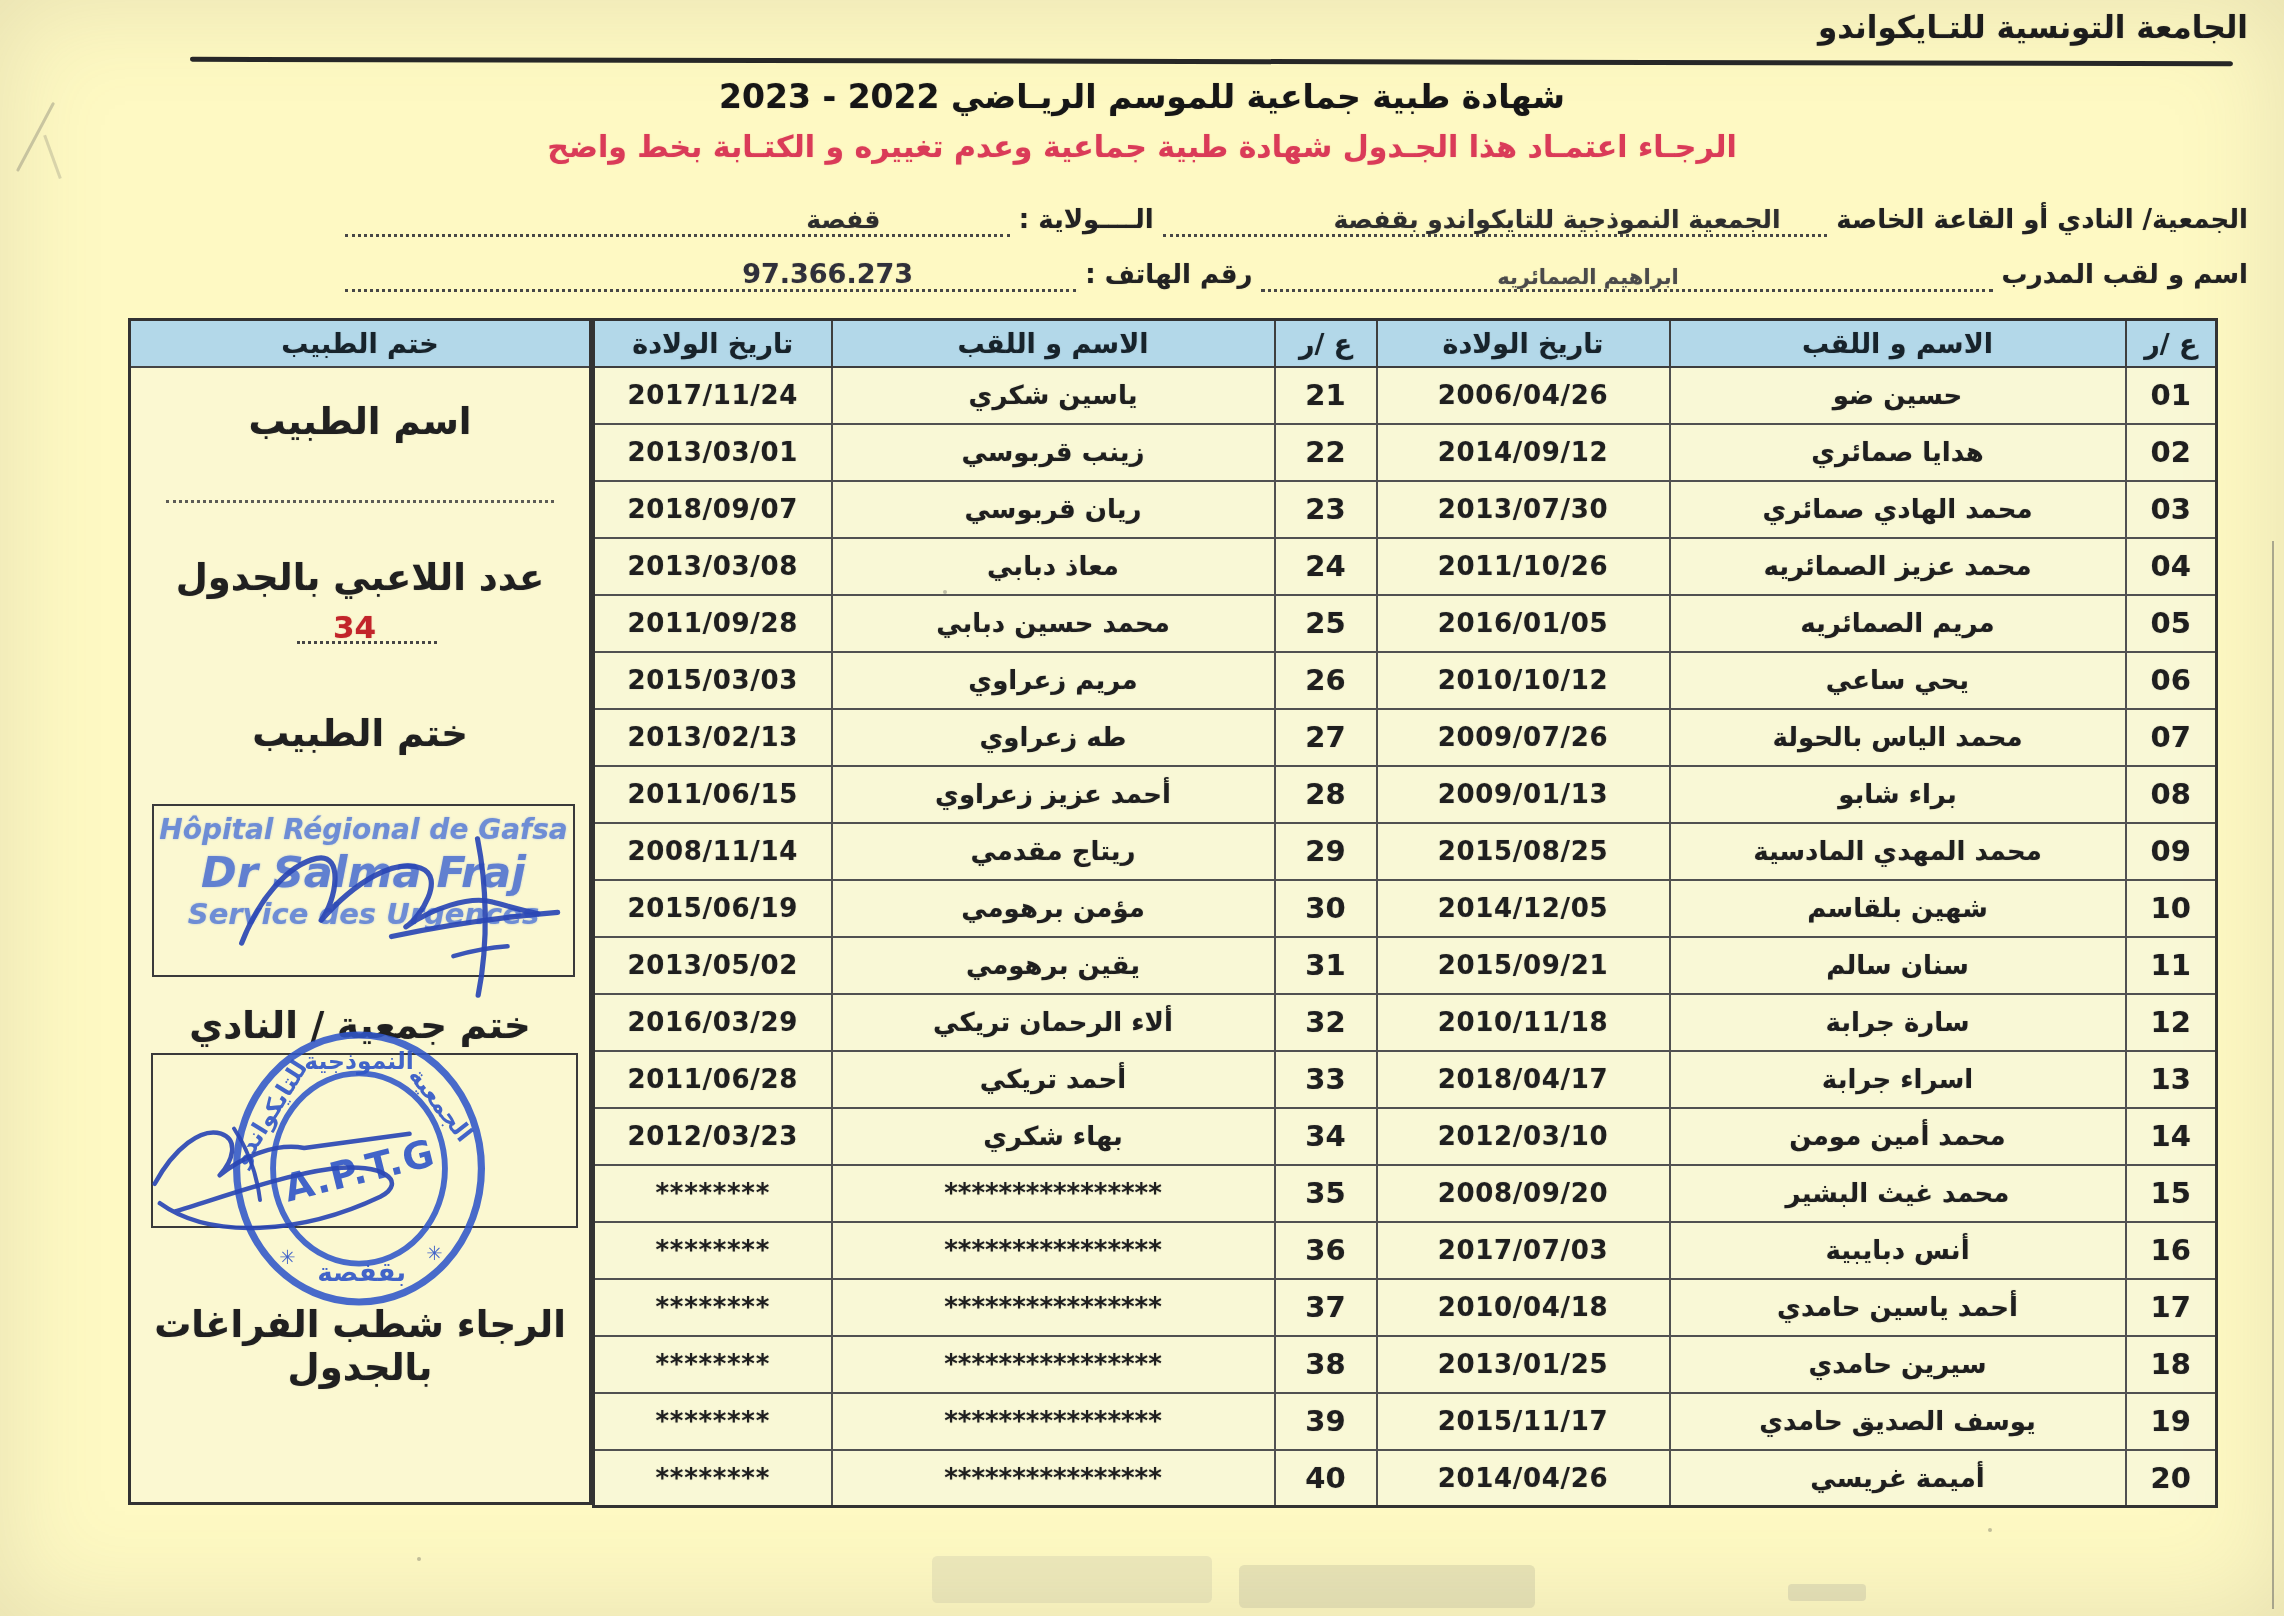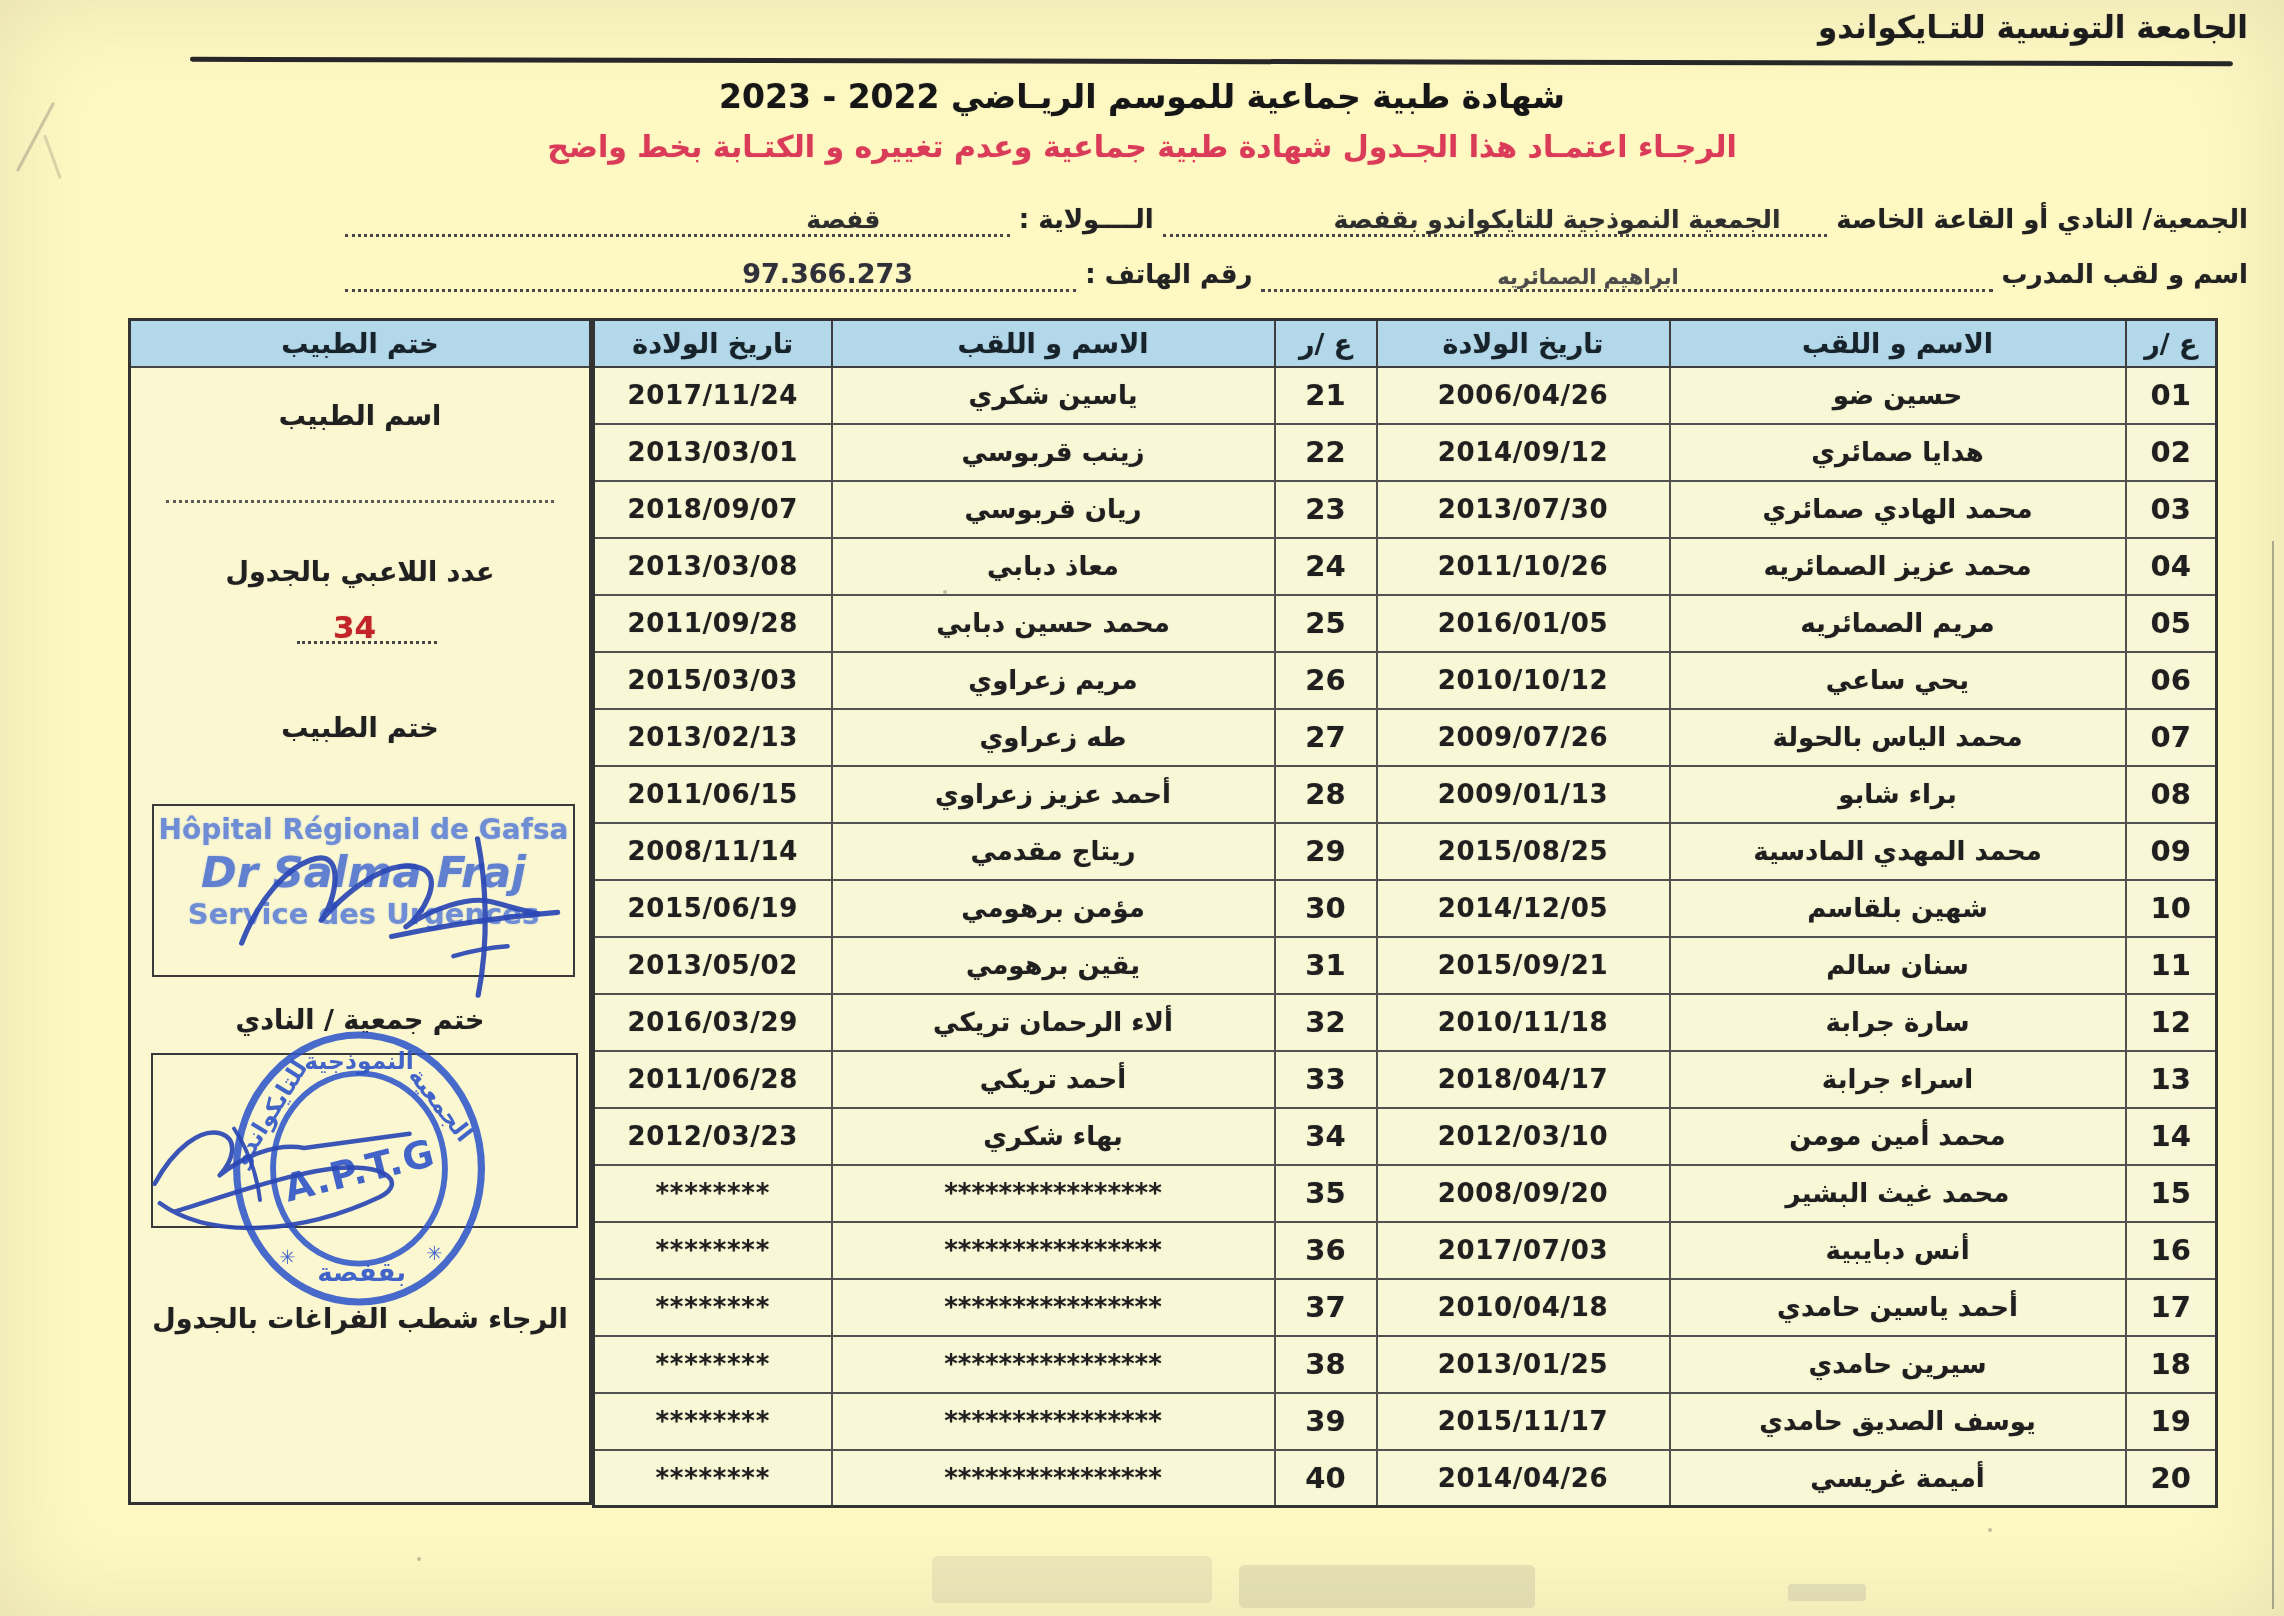--- a/index.html
+++ b/index.html
@@ -91,7 +91,7 @@
   }
   .panel-label {
     position:absolute; left:0; width:100%; text-align:center;
-    font-size:27px; font-weight:bold; color:#202020; direction:rtl;
+    font-size:37px; font-weight:bold; color:#202020; direction:rtl;
   }
   #lbl-doctor-name { top:79px; }
   #dots-doctor { position:absolute; top:156px; left:35px; width:388px; height:26px;

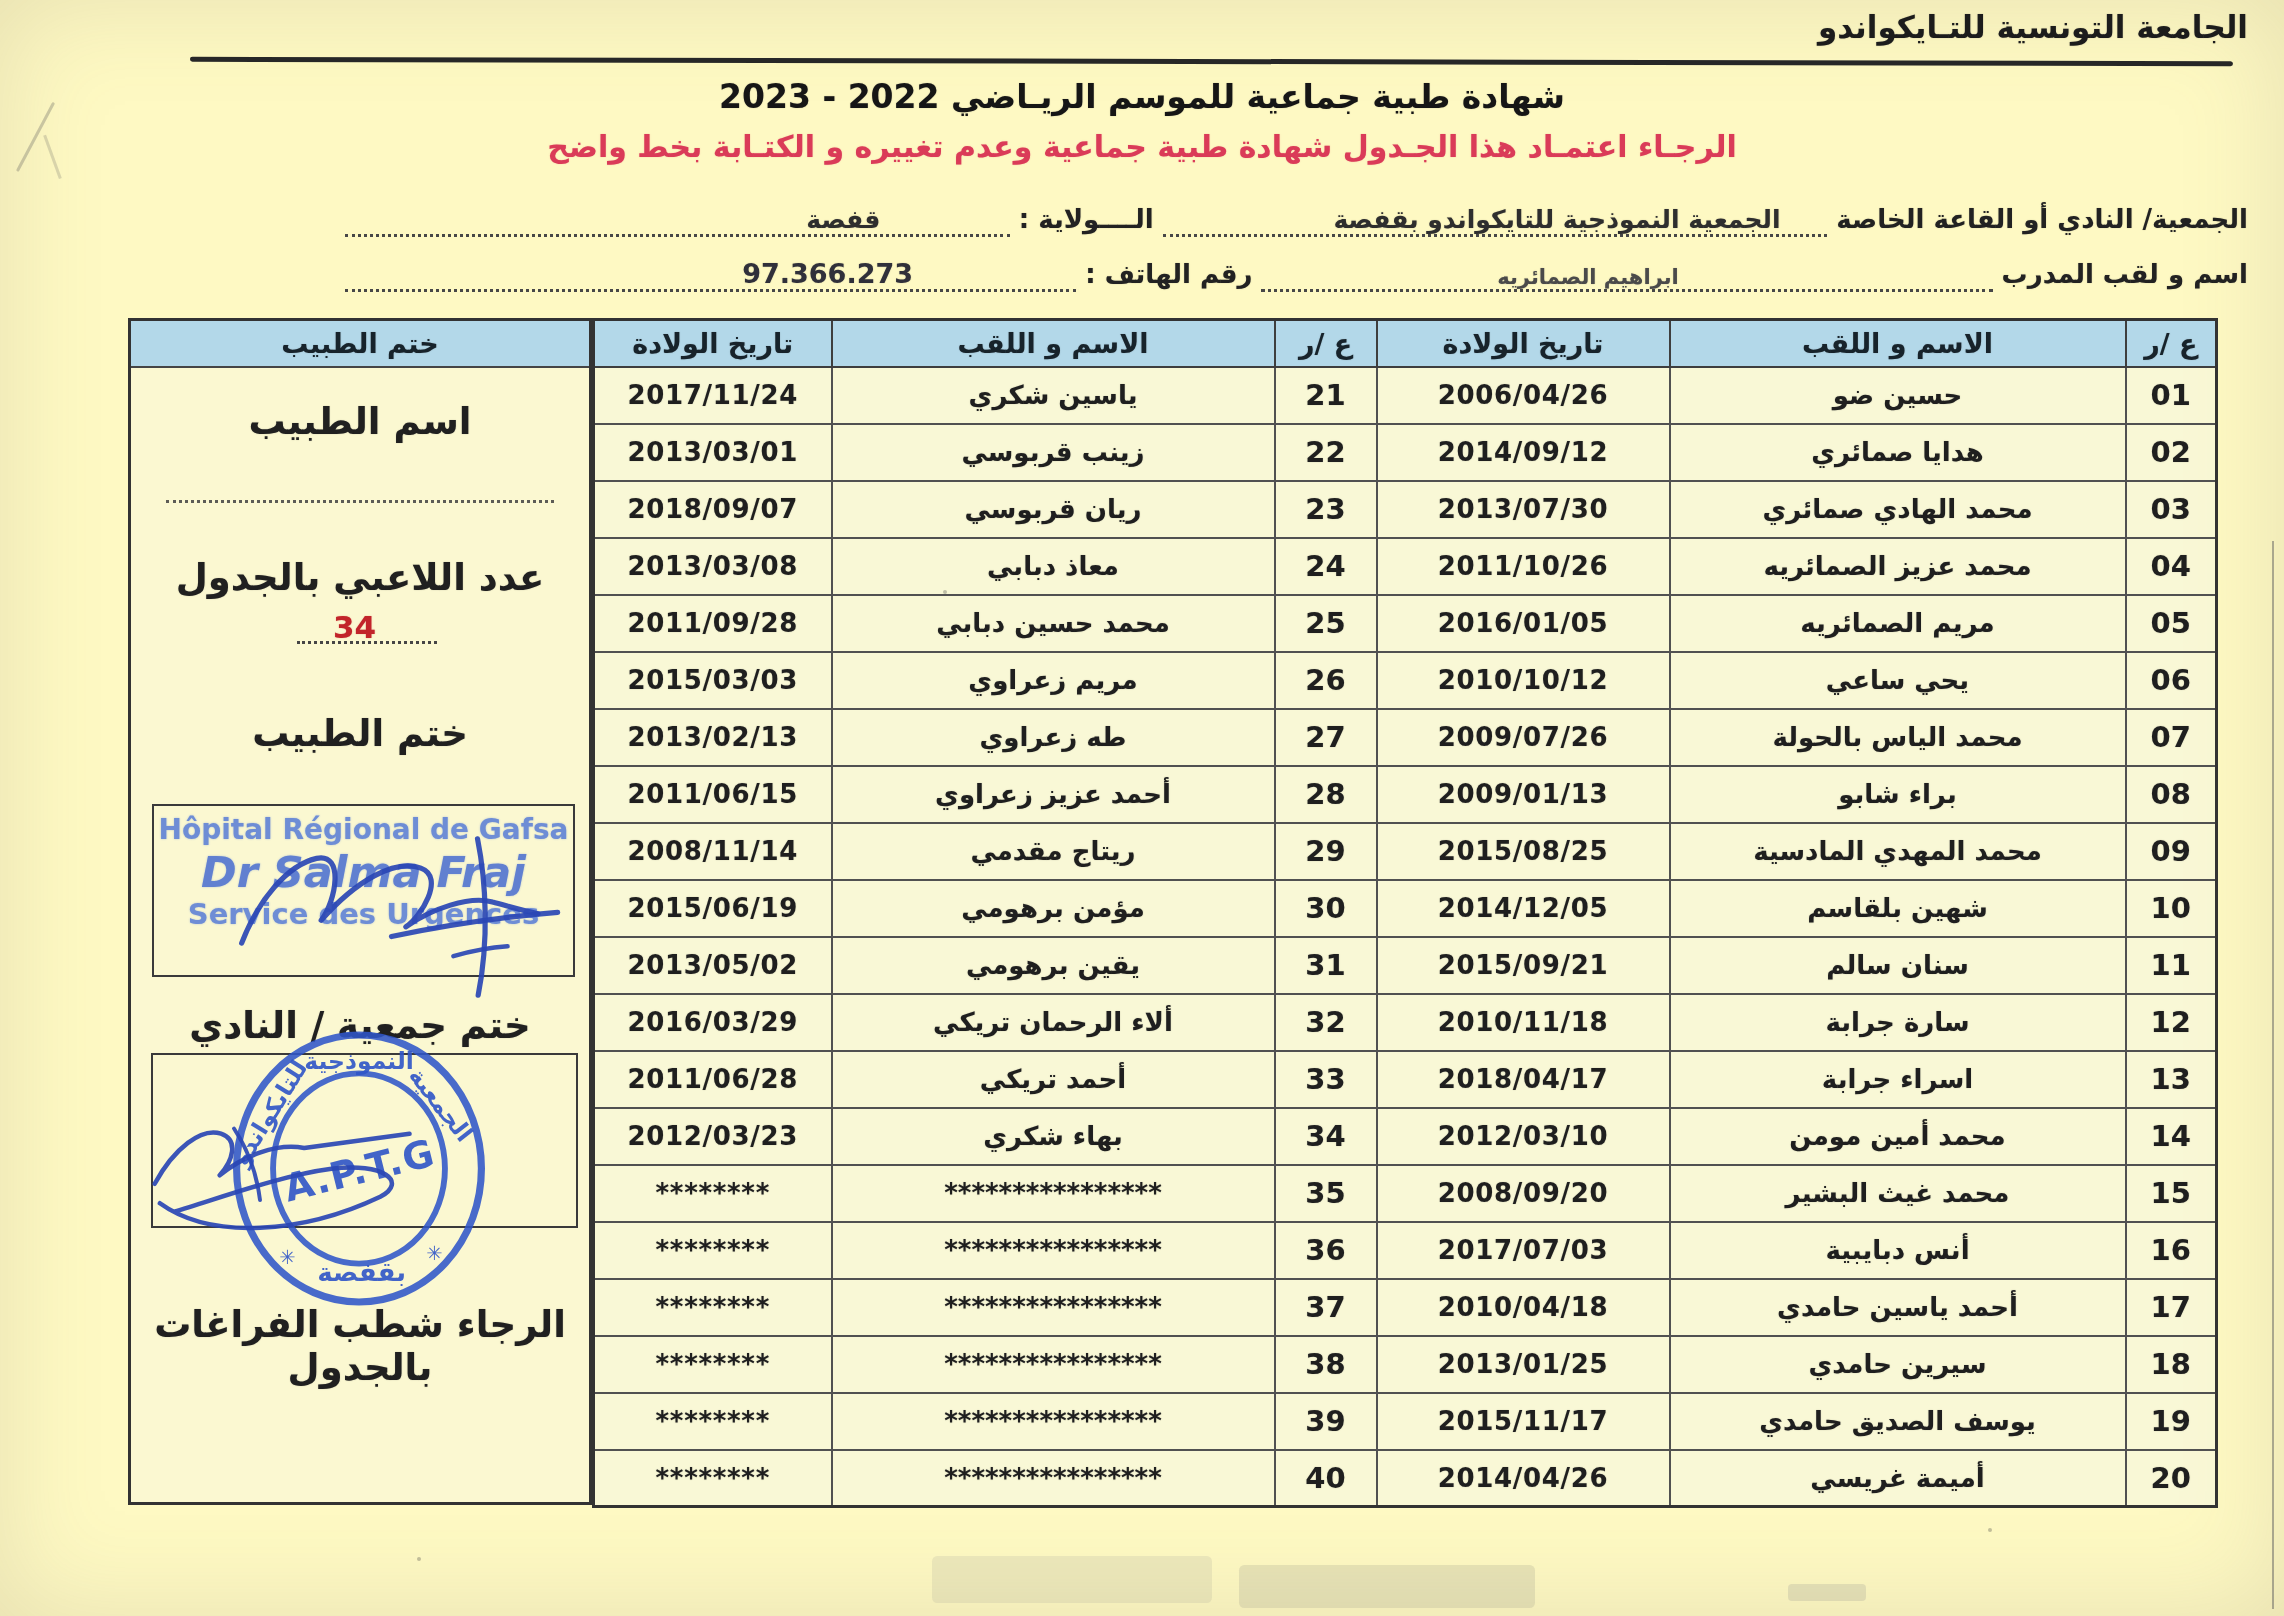--- a/index.html
+++ b/index.html
@@ -109,7 +109,7 @@
     position:absolute; top:483px; left:21px; width:423px; height:173px;
     border:2.6px solid #3a3a3a; text-align:center;
   }
-  .hsp-line { color:#5b7fd6; opacity:.88; text-shadow:0 0 2px rgba(91,127,214,.55); white-space:nowrap; }
+  .hsp-line { color:#5b7fd6; opacity:.88; text-shadow:0 0 2px rgba(91,127,214,.55); white-space:nowrap;font-style:italic; }
   #hsp-1 { margin-top:6.5px; font-size:28px; font-weight:bold; }
   #hsp-2 { margin-top:1.3px;  font-size:43px; font-weight:bold; font-style:italic; color:#4c70d0; }
   #hsp-3 { margin-top:0px;  font-size:29px; font-weight:bold; }

